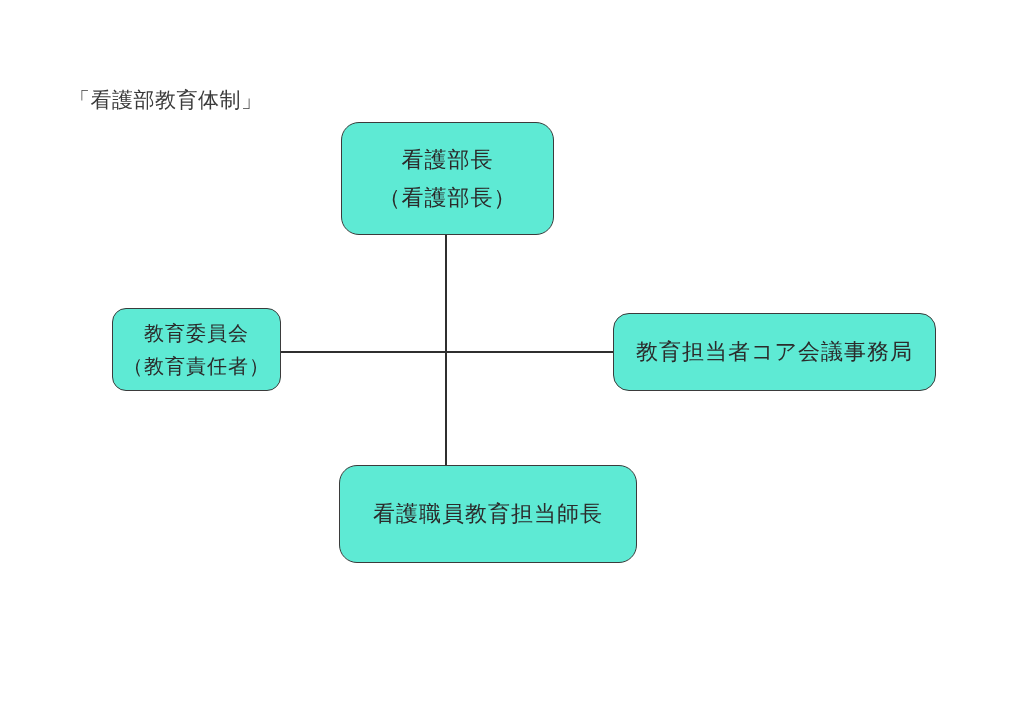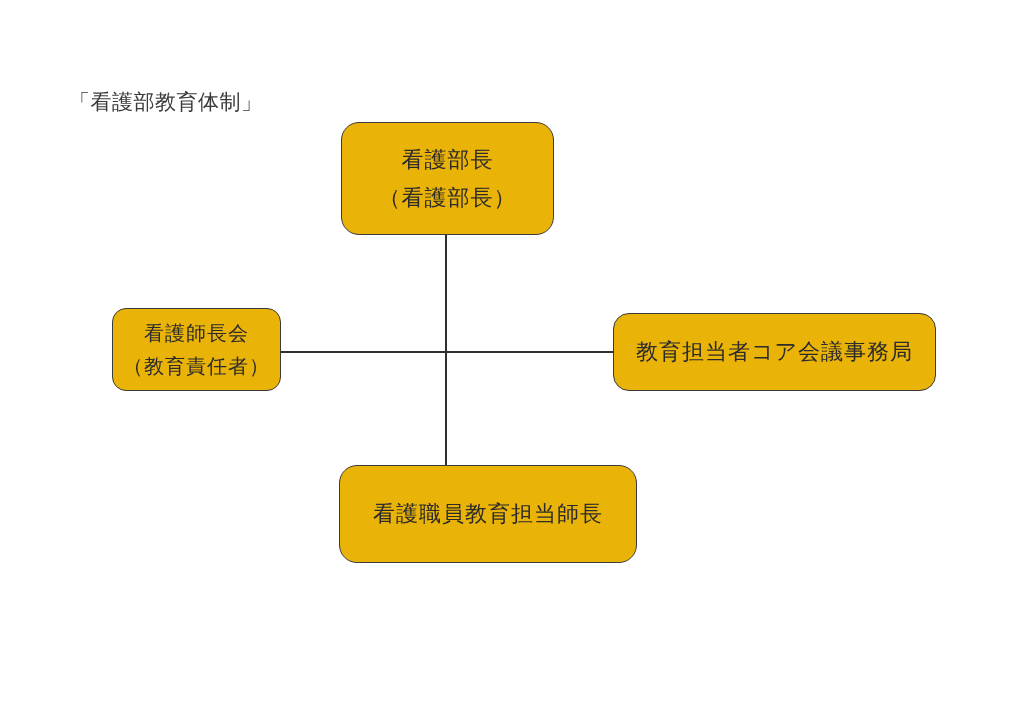--- a/index.html
+++ b/index.html
@@ -36,6 +36,7 @@
     letter-spacing: 0.5px;
     color: #3a3a3a;
     white-space: nowrap;
+    font-family: Liberation Mono, monospace;
   }
 
   

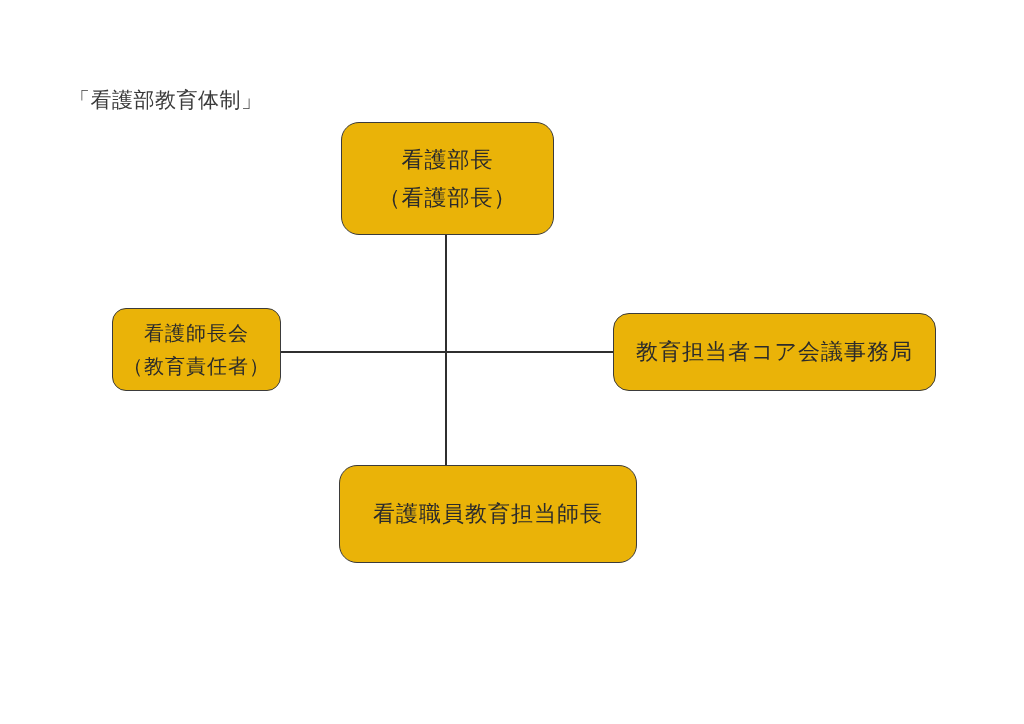--- a/index.html
+++ b/index.html
@@ -55,7 +55,7 @@
   .node {
     position: absolute;
     box-sizing: border-box;
-    background: #eab308;
+    background: #5eead4;
     border: 1.6px solid #3b3b3b;
     border-radius: 18px;
     display: flex;

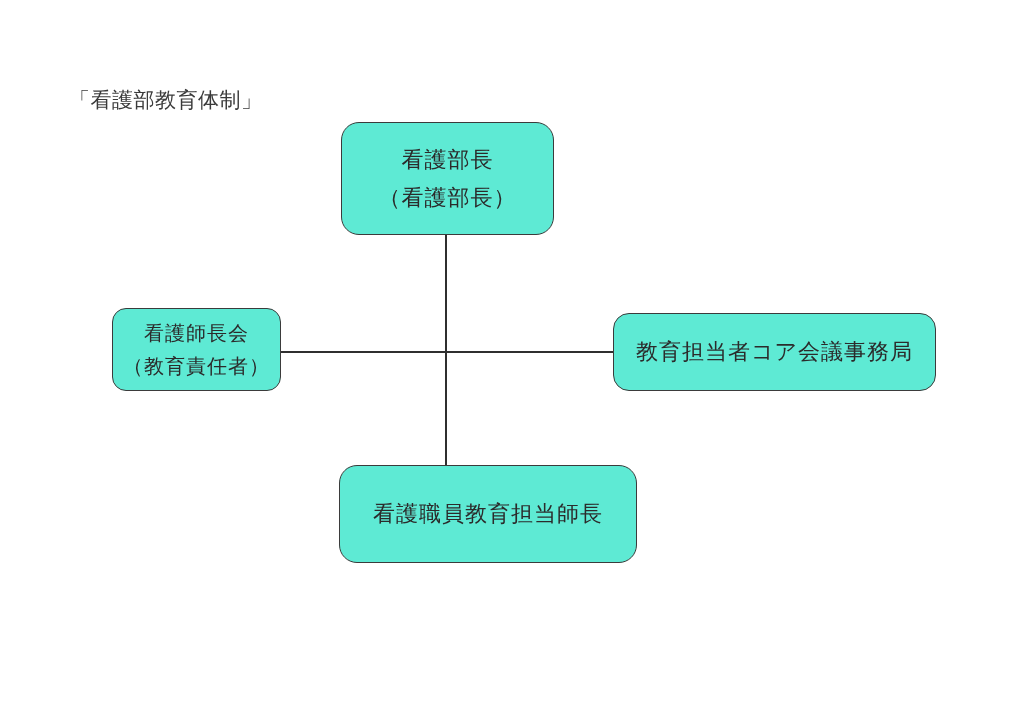--- a/index.html
+++ b/index.html
@@ -128,7 +128,7 @@
   </div>
 
   <div class="node" id="node-committee">
-    <span class="node-line">看護師長会</span>
+    <span class="node-line">教育委員会</span>
     <span class="node-line">（教育責任者）</span>
   </div>
 

